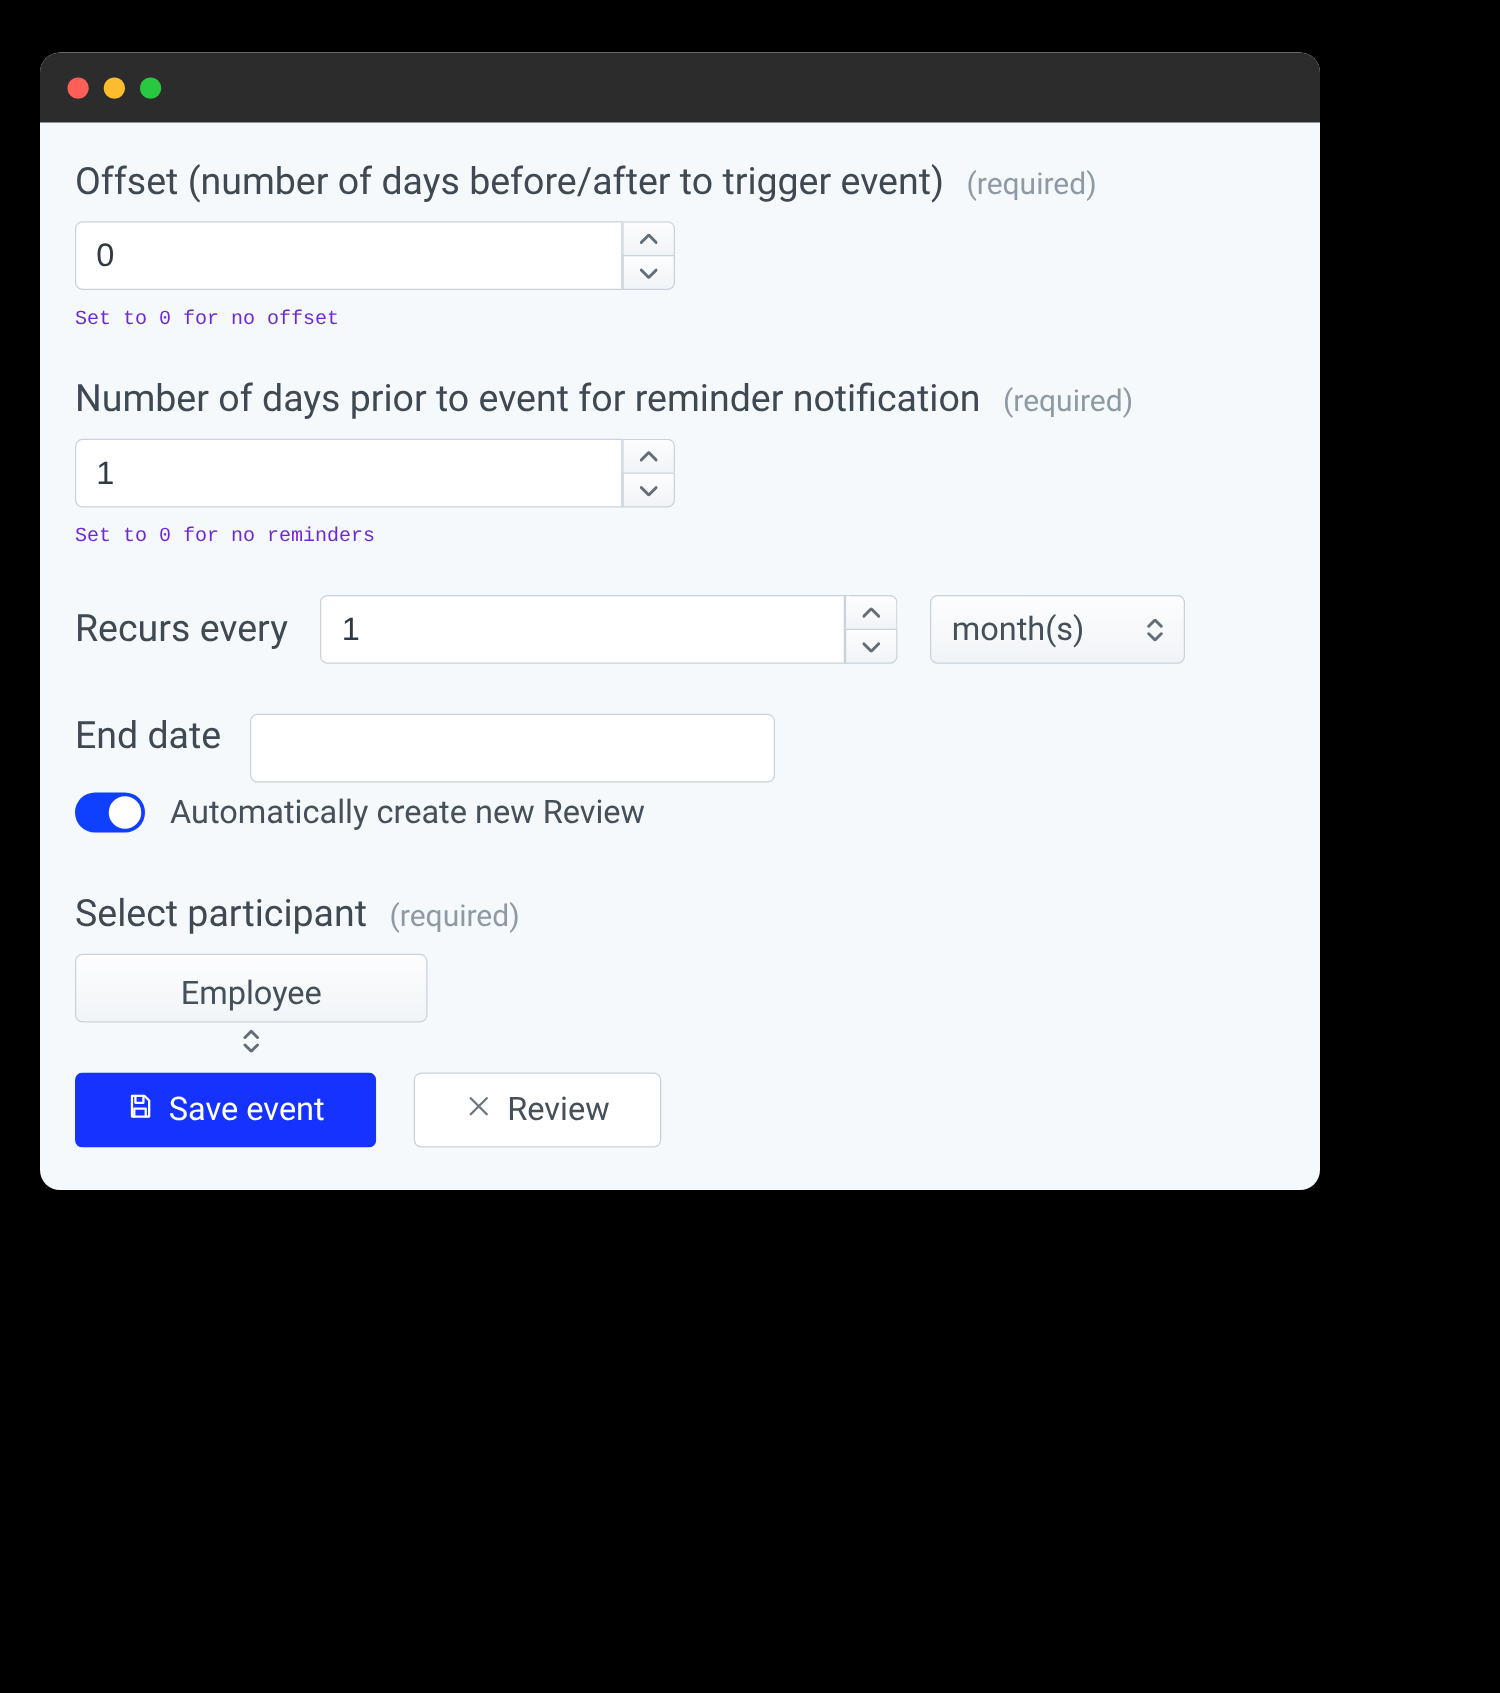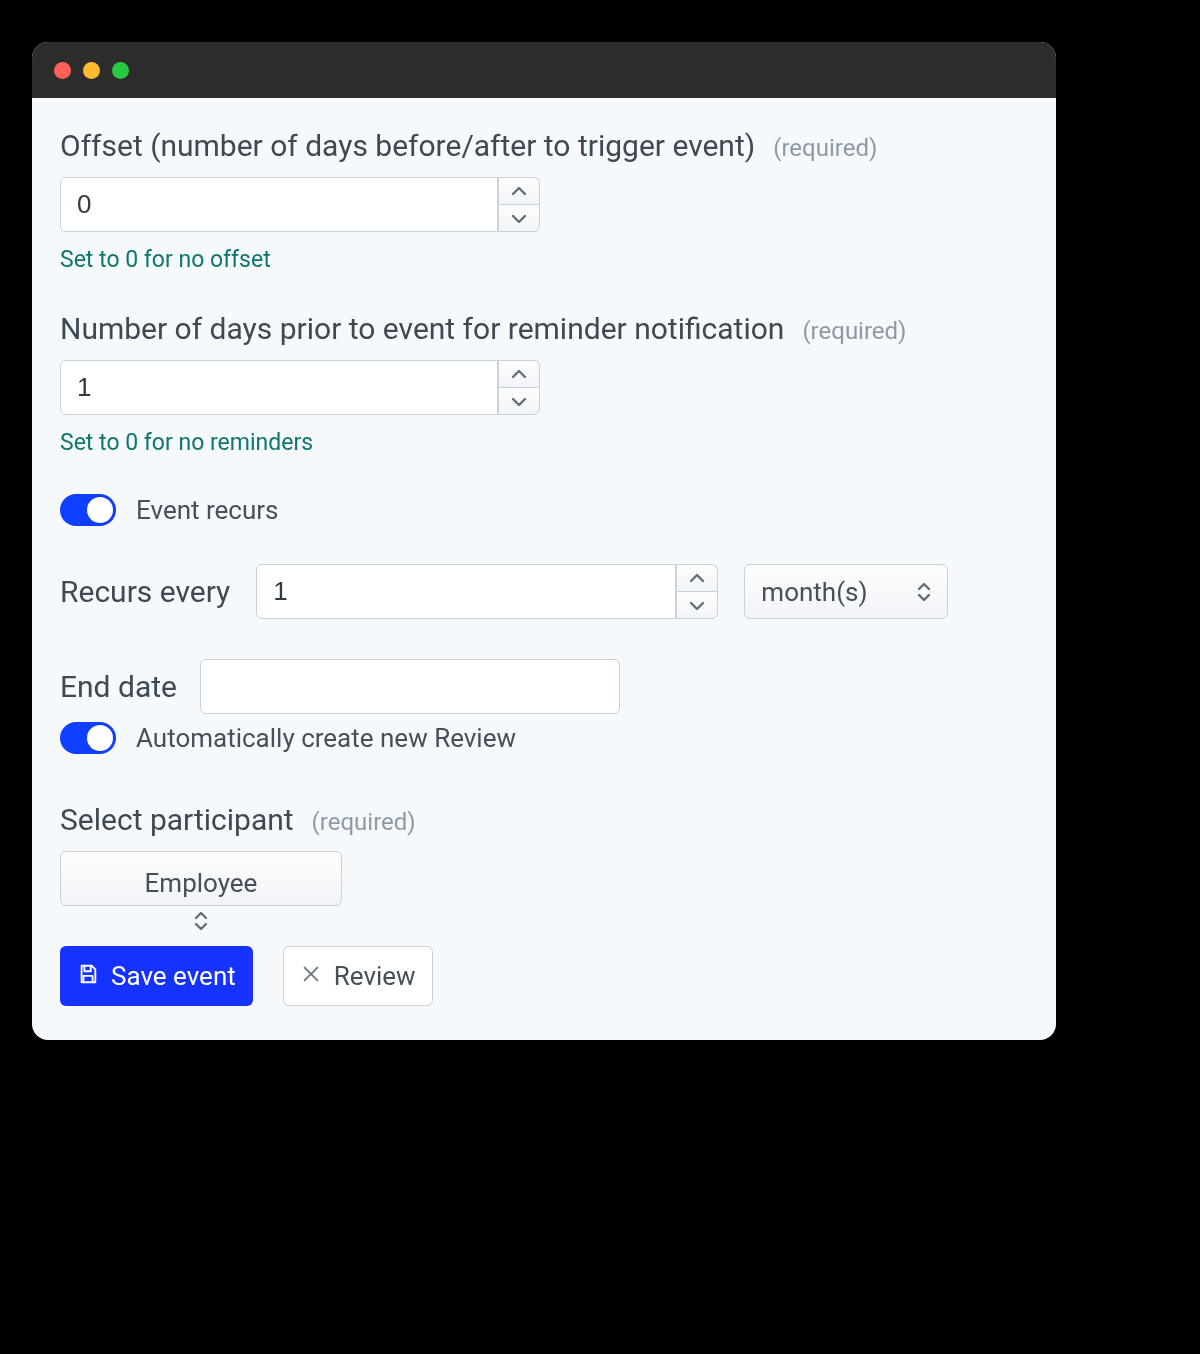--- a/index.html
+++ b/index.html
@@ -37,7 +37,7 @@
   .label-row { display:flex; align-items:baseline; gap:18px; margin-bottom:14px; }
   .label { font-size:30px; color:#3f4953; }
   .req   { font-size:24px; color:#8d99a5; }
-  .hint  { font-size:23px; color:#0f766e; margin-top:14px; }
+  .hint  { font-size:16px; color:#6d28d9; margin-top:14px;font-family:Liberation Mono, monospace; }
 
   .num-wrap { display:flex; width:480px; }
   .num-wrap input {

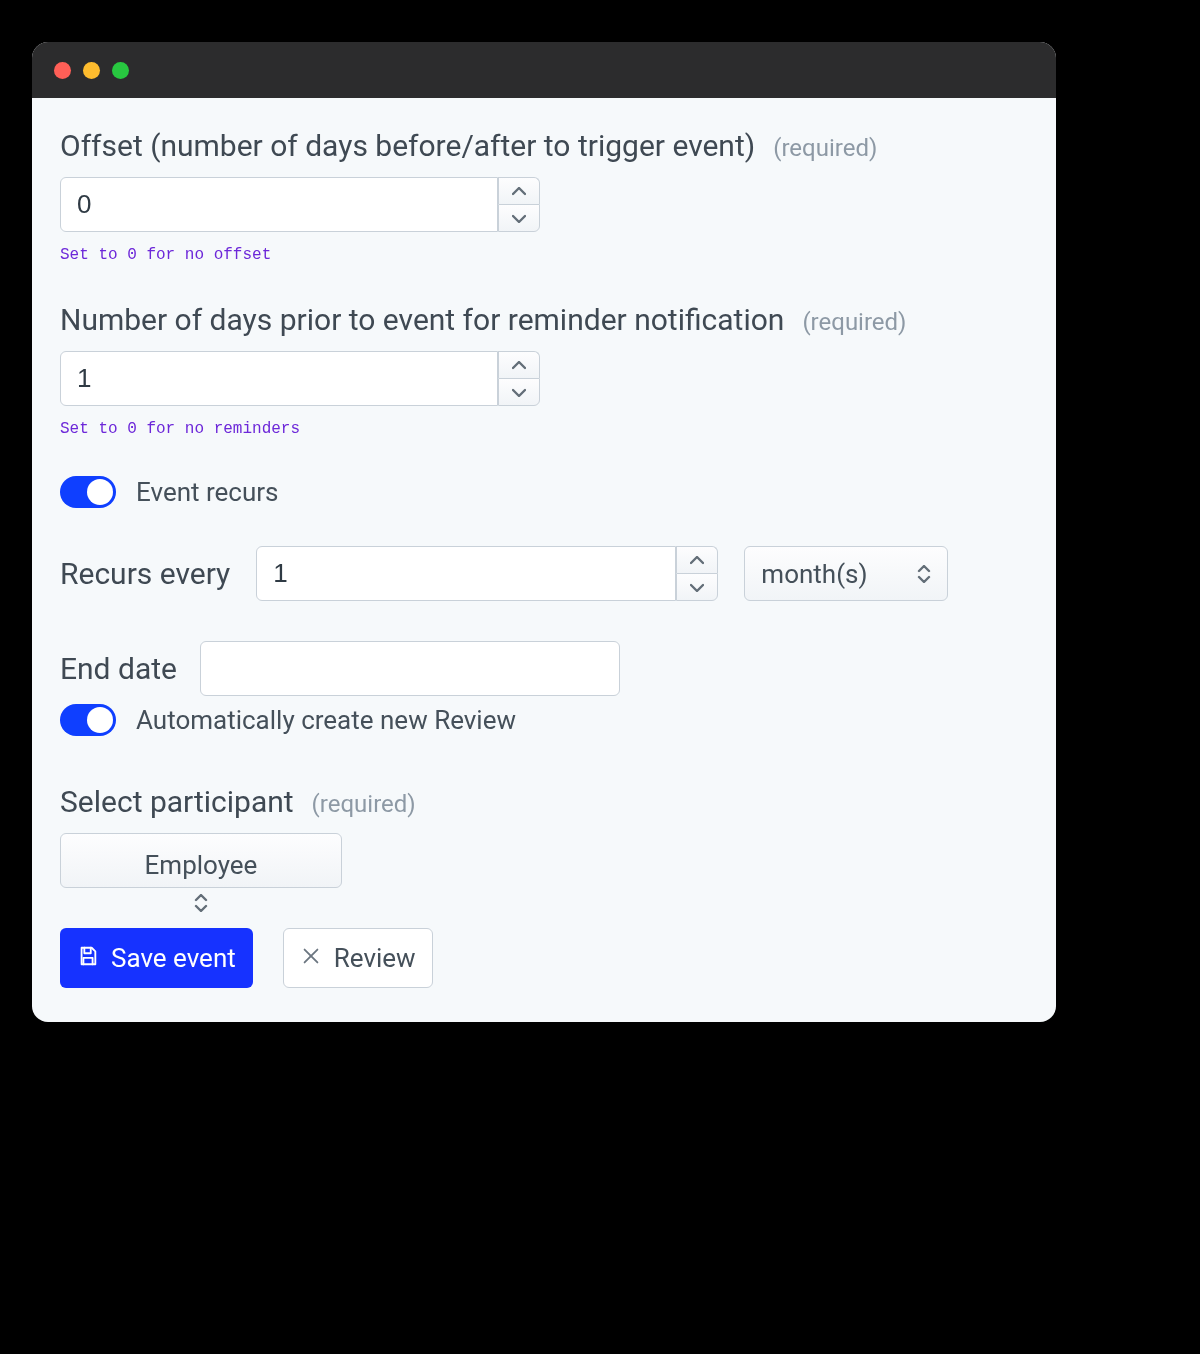--- a/index.html
+++ b/index.html
@@ -173,12 +173,6 @@
       <div class="hint">Set to 0 for no reminders</div>
     </div>
 
-    <div class="toggle-row">
-      <div class="toggle">
-        <div class="knob"></div>
-      </div>
-      <span class="toggle-label">Event recurs</span>
-    </div>
 
     <div class="h-row">
       <span class="label">Recurs every</span>

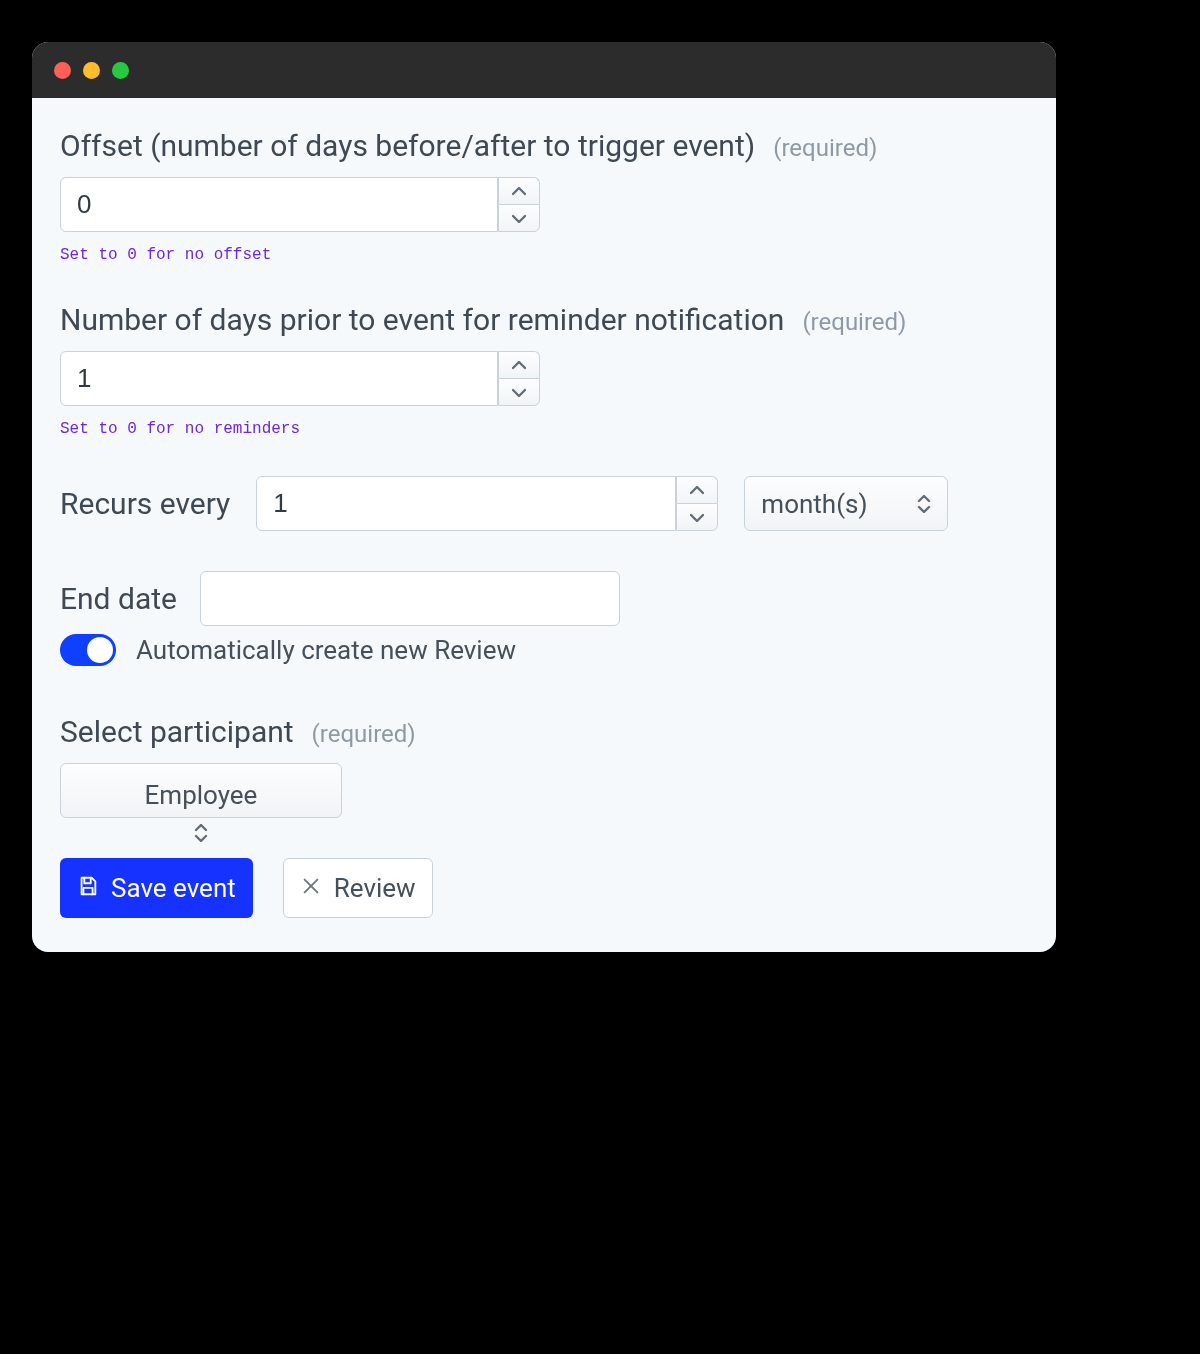--- a/index.html
+++ b/index.html
@@ -90,7 +90,7 @@
   .dbl-chev { width:14px; display:flex; flex-direction:column; gap:2px; align-items:center;}
   .dbl-chev svg{width:14px;height:8px;}
 
-  .end-row { display:flex; align-items:center; gap:23px; margin-bottom:8px;}
+  .end-row { display:flex; align-items:flex-start; gap:23px; margin-bottom:8px;}
   .end-row input {
     width:420px; height:55px;
     border:1px solid #c9d1d9; border-radius:6px;

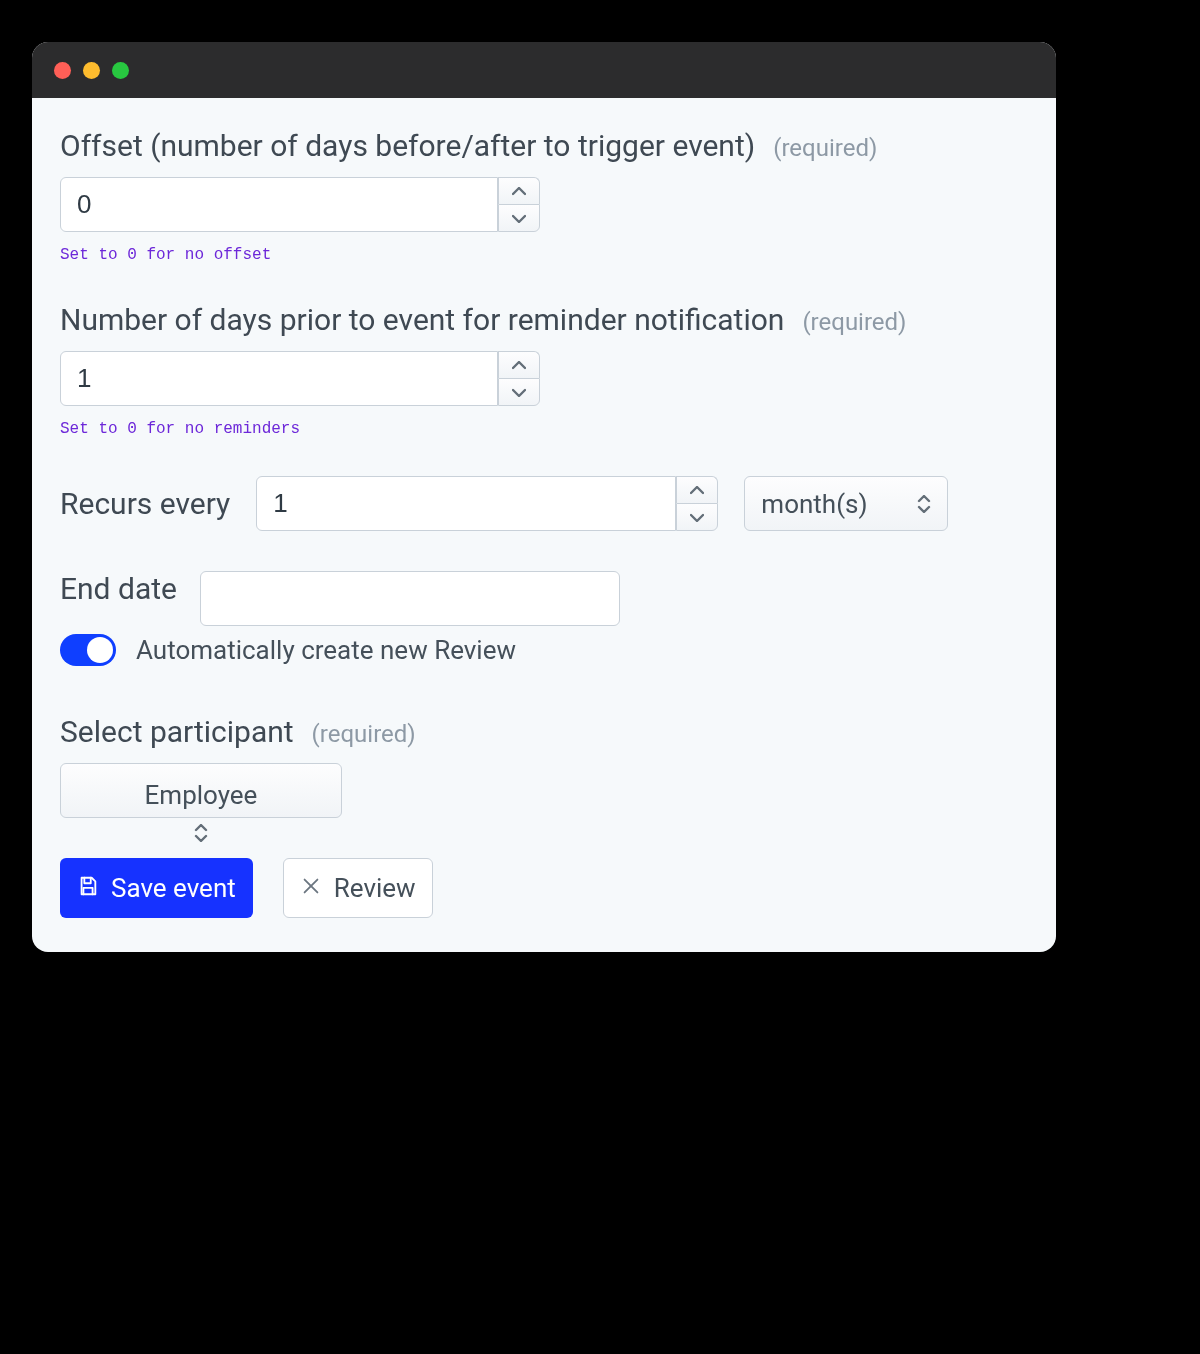--- a/index.html
+++ b/index.html
@@ -103,7 +103,7 @@
   .actions { display:flex; gap:30px; margin-top:40px; }
   .btn {
     display:flex; align-items:center; gap:12px;
-    height:60px; padding:0 16px;
+    height:60px; padding:0 40px;
     border-radius:6px; font-size:26px;
     cursor:pointer;
     border:1px solid transparent;

